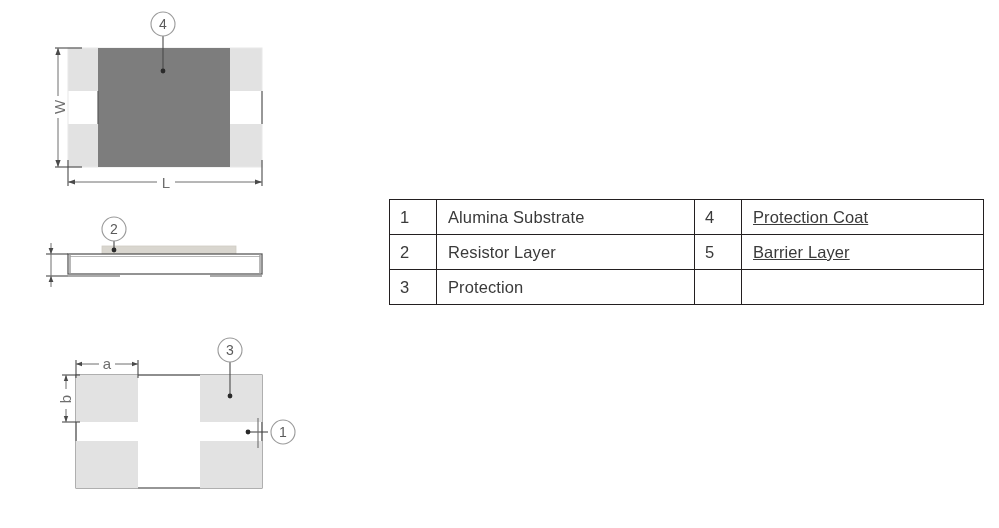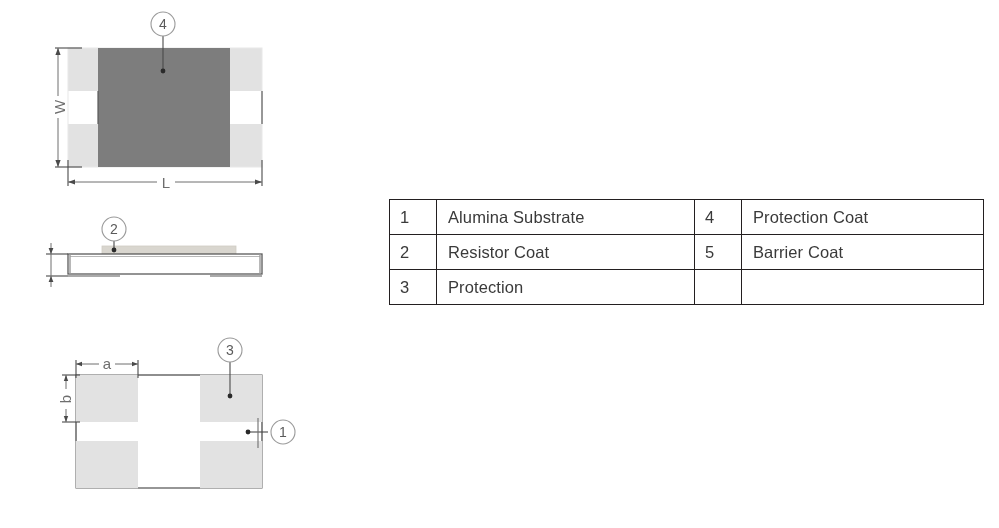--- a/index.html
+++ b/index.html
@@ -49,7 +49,7 @@
   .legend-table td.num-cell { width: 36px; padding-left: 10px; }
   .legend-table td.name-cell-left { width: 246px; margin-top: 44px; }
   .legend-table td.num-cell-right { width: 36px; padding-left: 10px; }
-  .legend-table td.name-cell-right { width: 230px; }
+  .legend-table td.name-cell-right { width: 230px; text-decoration: underline; }
   text.dim-label {
     font-family: "Liberation Sans", sans-serif;
     font-size: 15px;

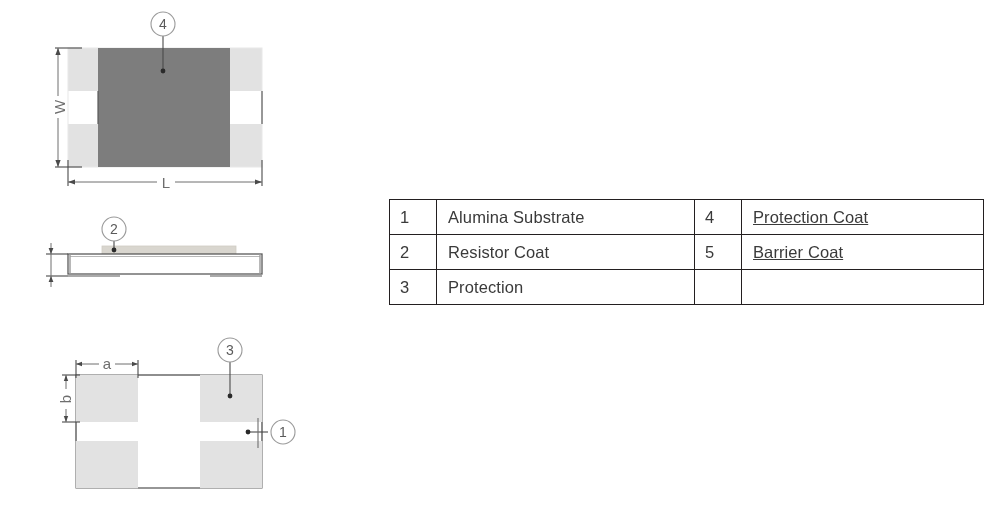--- a/index.html
+++ b/index.html
@@ -201,7 +201,7 @@
       </tr>
       <tr>
         <td class="num-cell">2</td>
-        <td class="name-cell-left">Resistor Coat</td>
+        <td class="name-cell-left">Resistor Layer</td>
         <td class="num-cell-right">5</td>
         <td class="name-cell-right">Barrier Coat</td>
       </tr>

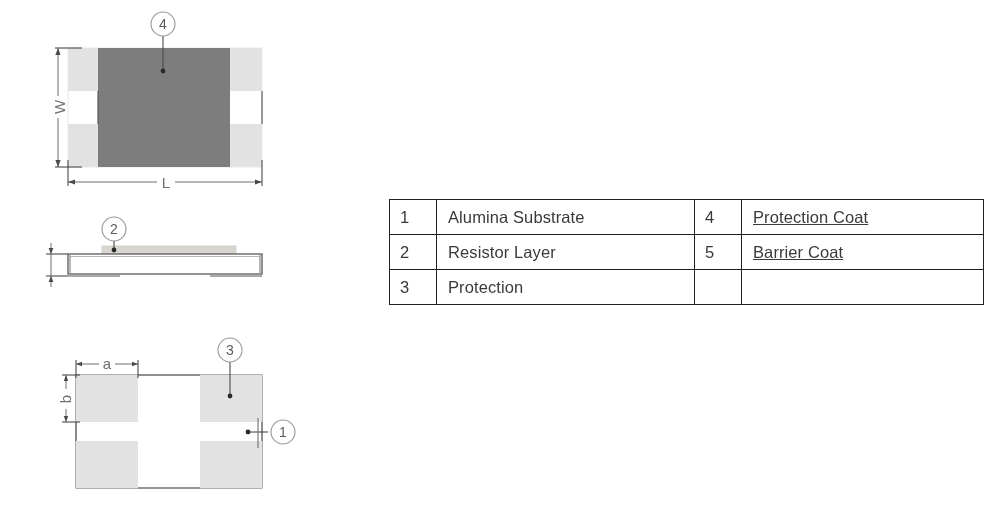--- a/index.html
+++ b/index.html
@@ -203,7 +203,7 @@
         <td class="num-cell">2</td>
         <td class="name-cell-left">Resistor Layer</td>
         <td class="num-cell-right">5</td>
-        <td class="name-cell-right">Barrier Coat</td>
+        <td class="name-cell-right">Barrier Layer</td>
       </tr>
       <tr>
         <td class="num-cell">3</td>

